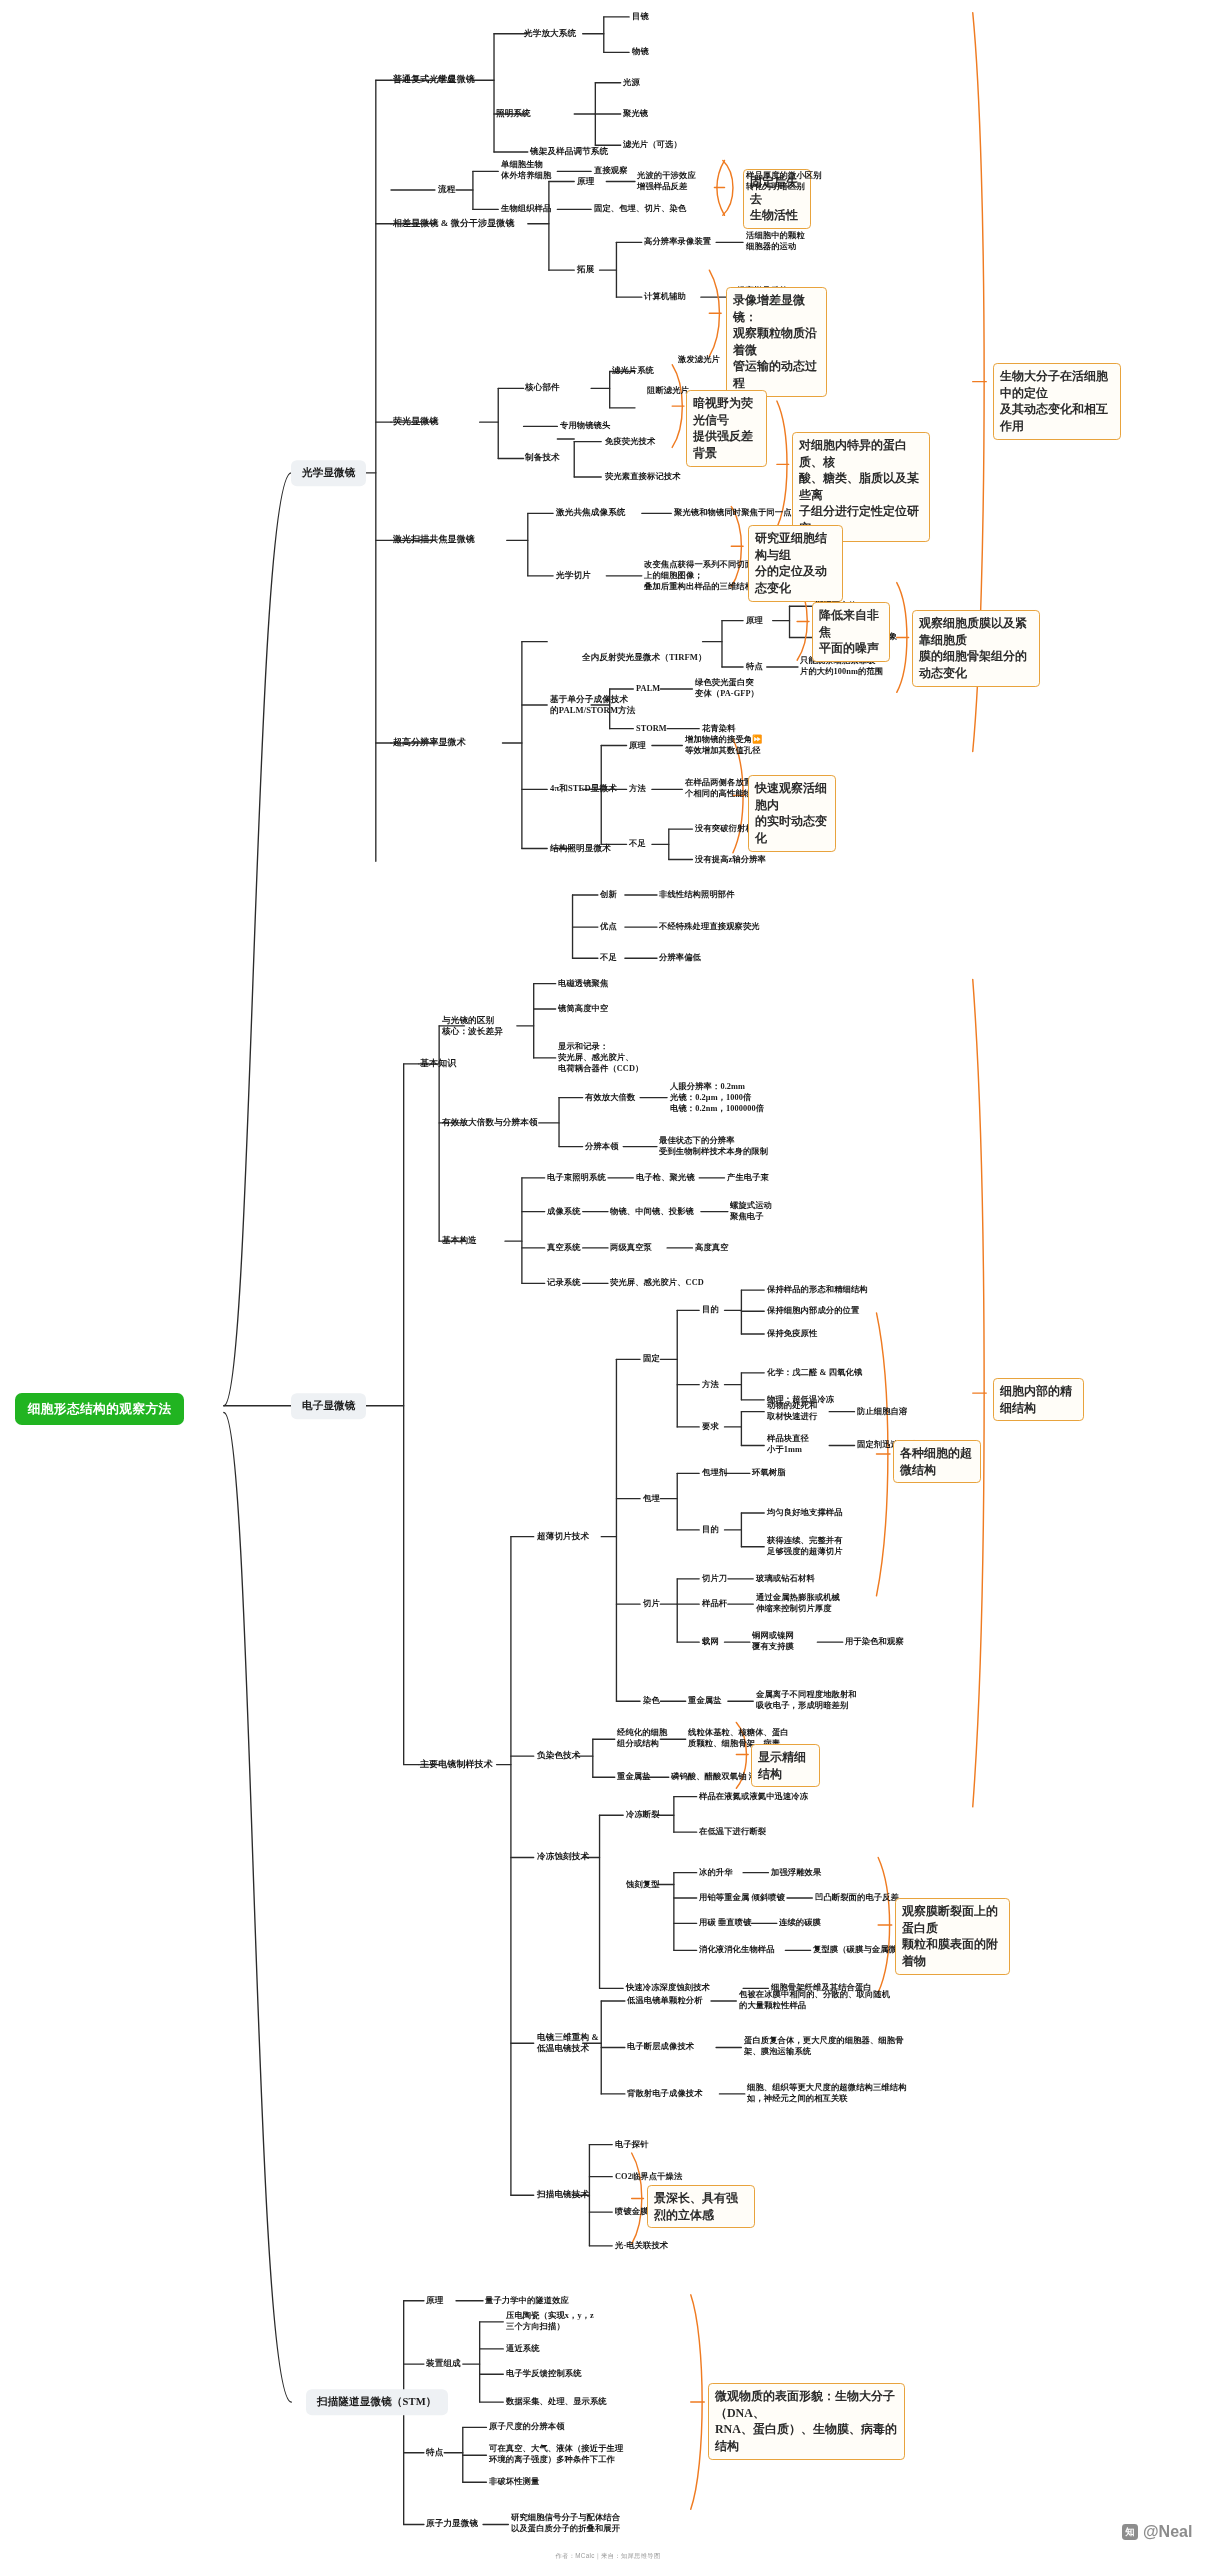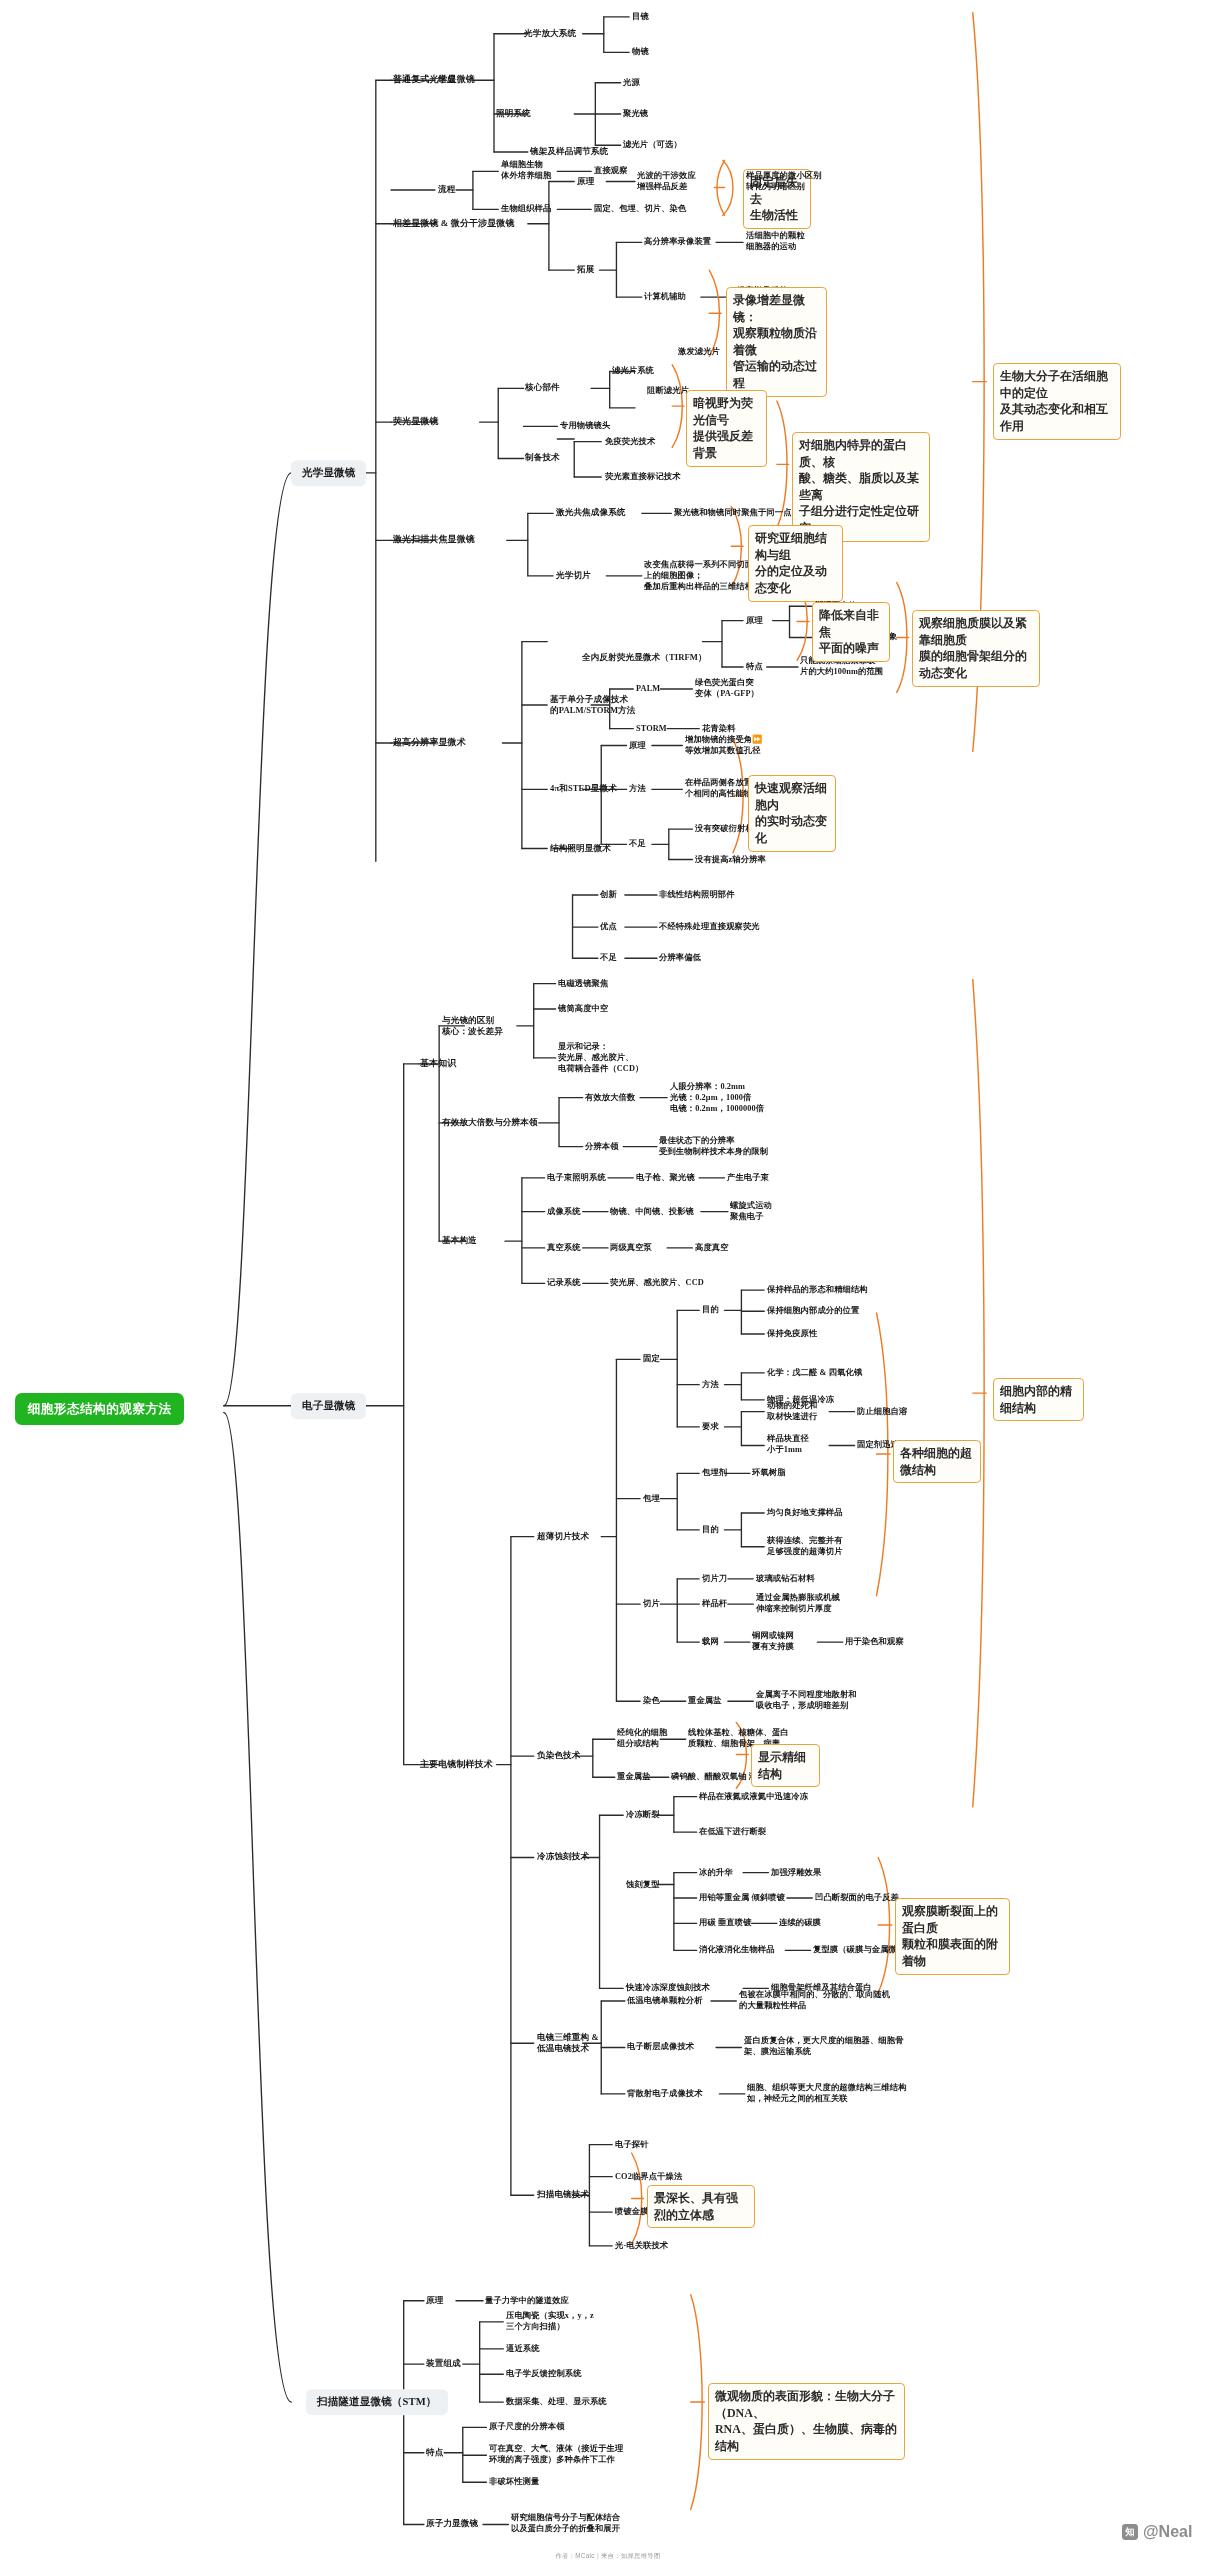--- a/index.html
+++ b/index.html
@@ -424,7 +424,7 @@
   <div class="node l3 mid" style="left:525px;top:388px;">核心部件</div>
   <div class="node l4 mid" style="left:612px;top:371px;">滤光片系统</div>
   <div class="node l5 mid" style="left:638px;top:371px;opacity:0"></div>
-  <div class="node l4 mid" style="left:638px;top:352px;padding-left:40px;">激发滤光片</div>
+  <div class="node l4 mid" style="left:638px;top:360px;padding-left:40px;">激发滤光片</div>
   <div class="node l4 mid" style="left:638px;top:391px;padding-left:9px;">阻断滤光片</div>
   <div class="node l4 mid" style="left:560px;top:426px;">专用物镜镜头</div>
   <div class="node l3 mid" style="left:525px;top:458px;">制备技术</div>

